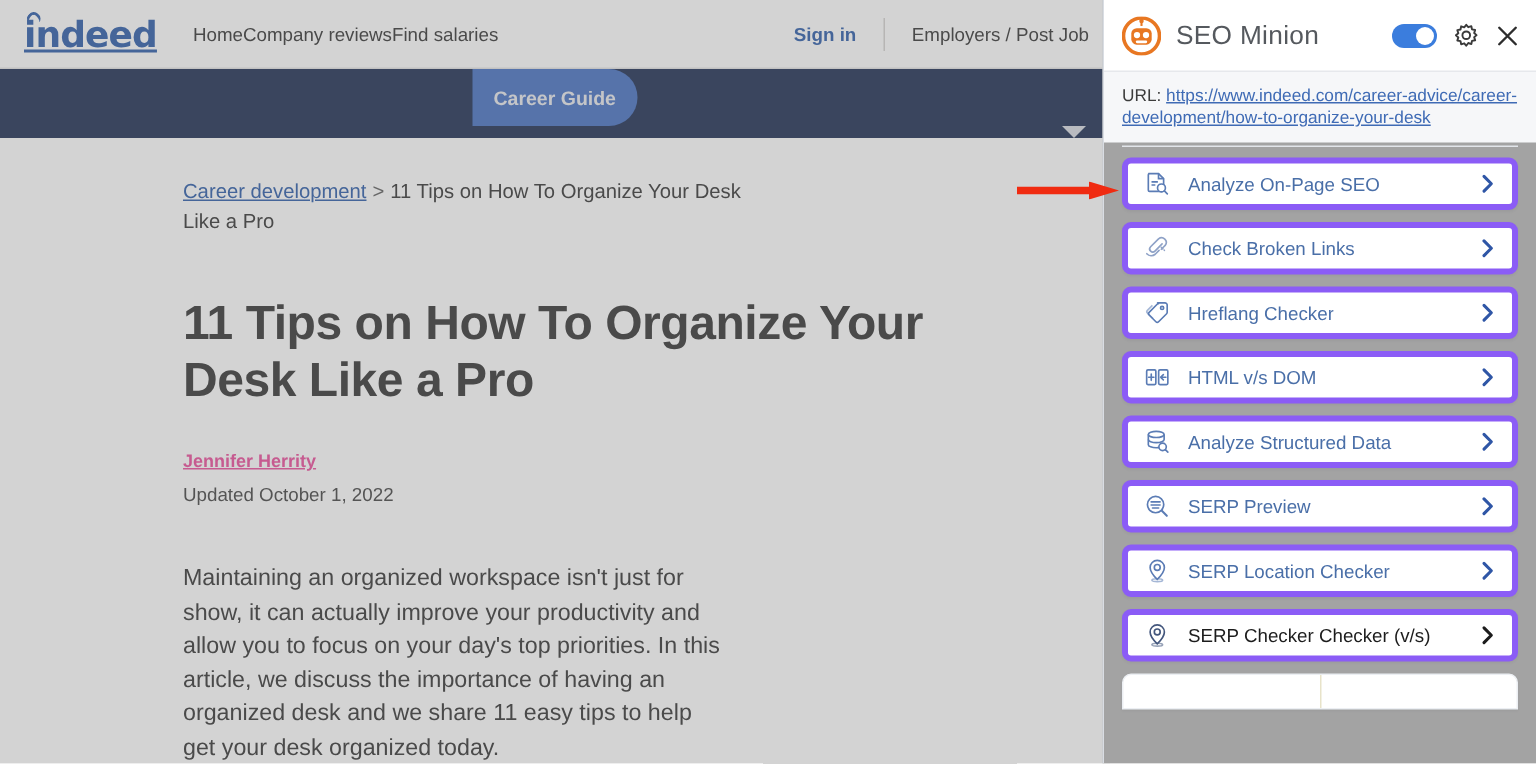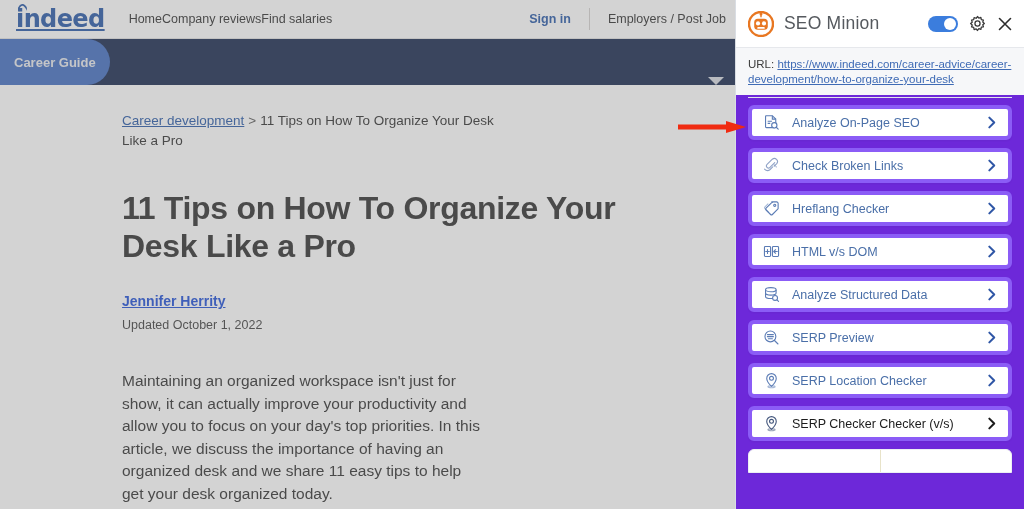--- a/index.html
+++ b/index.html
@@ -42,7 +42,7 @@
   
   #topbar {
     position: relative;
-    height: 39px;
+    height: 46px;
     background: #ffffff;
     display: flex;
     align-items: center;

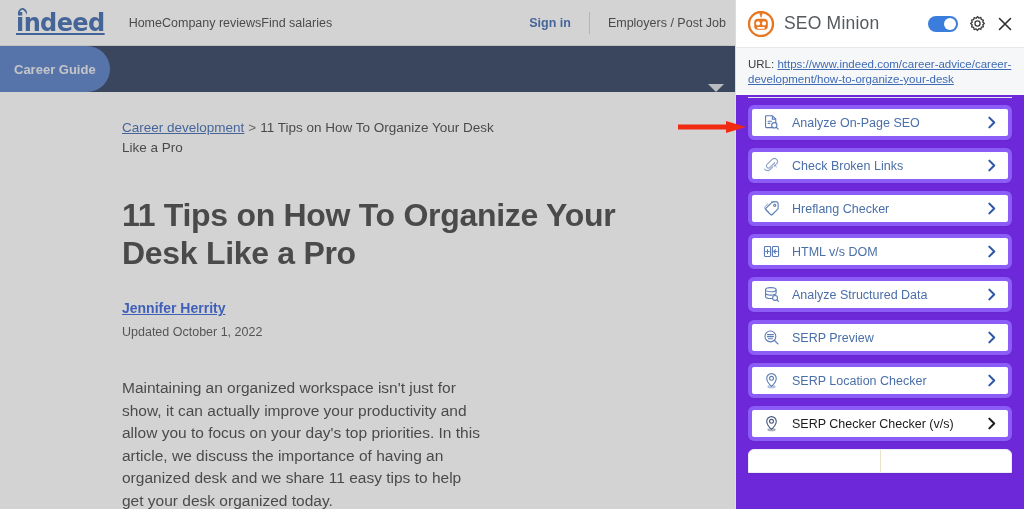--- a/index.html
+++ b/index.html
@@ -202,7 +202,7 @@
     right: 0; top: 0;
     width: 289px;
     height: 509px;
-    background: #6d28d9;
+    background: #a3a3a3;
     border-left: 1px solid #d9dde3;
     z-index: 50;
     overflow: hidden;

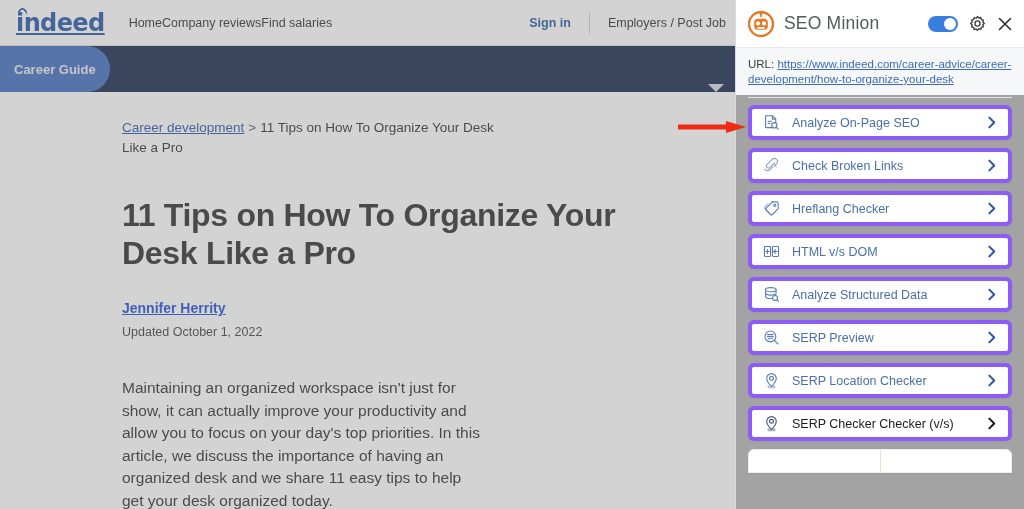--- a/index.html
+++ b/index.html
@@ -110,7 +110,8 @@
     height: 46px;
     background: #15264c;
     display: flex;
-    align-items: flex-end;
+    align-items: center;
+    flex-direction: column;
   }
   #guide-pill {
     height: 46px;

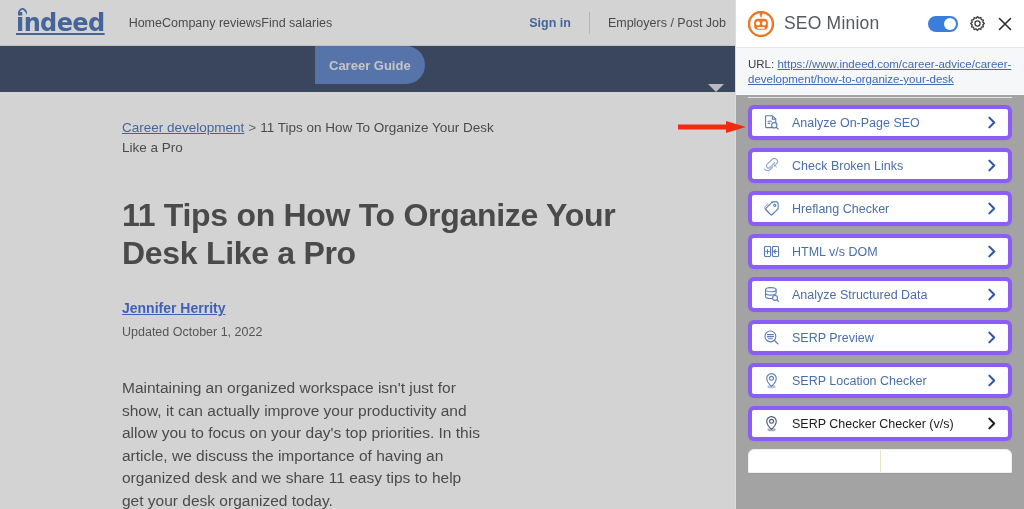--- a/index.html
+++ b/index.html
@@ -170,9 +170,9 @@
   #author {
     display: block;
     margin-top: 28px;
-    font-size: 14px;
+    font-size: 12px;
     font-weight: bold;
-    color: #1d4ed8;
+    color: #ec4899;
   }
   #updated {
     margin-top: 9px;

